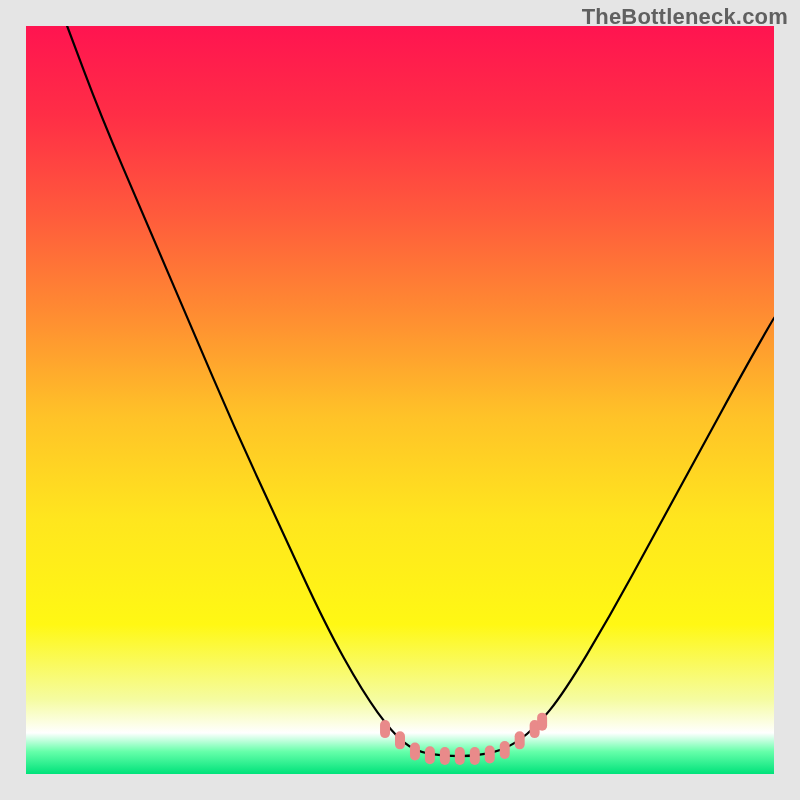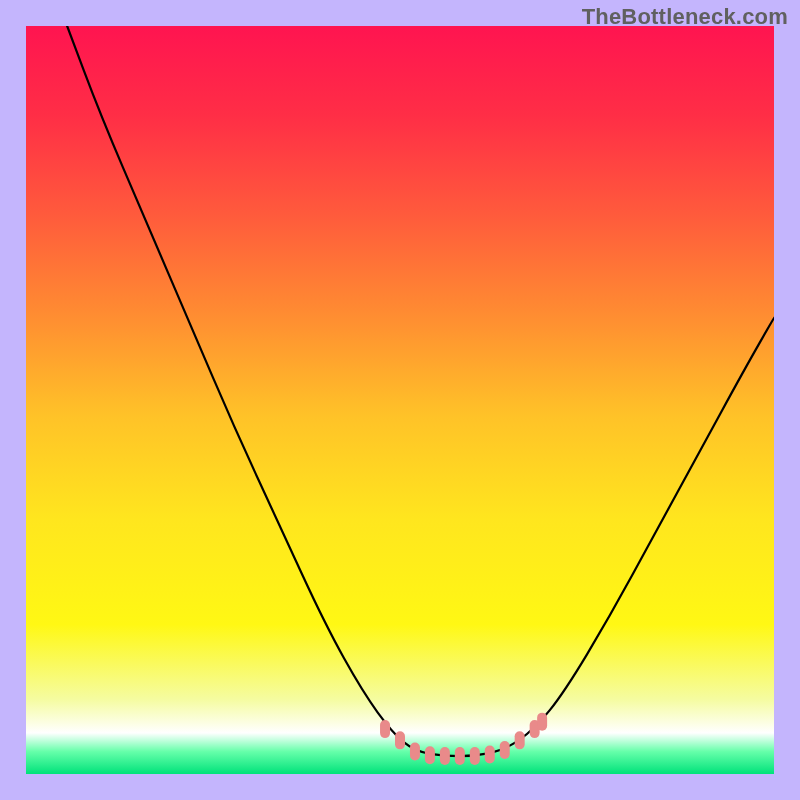--- a/index.html
+++ b/index.html
@@ -15,7 +15,7 @@
     position: relative;
     width: 800px;
     height: 800px;
-    background: #c4b5fd;
+    background: #e5e5e5;
   }
   .plot {
     position: absolute;

